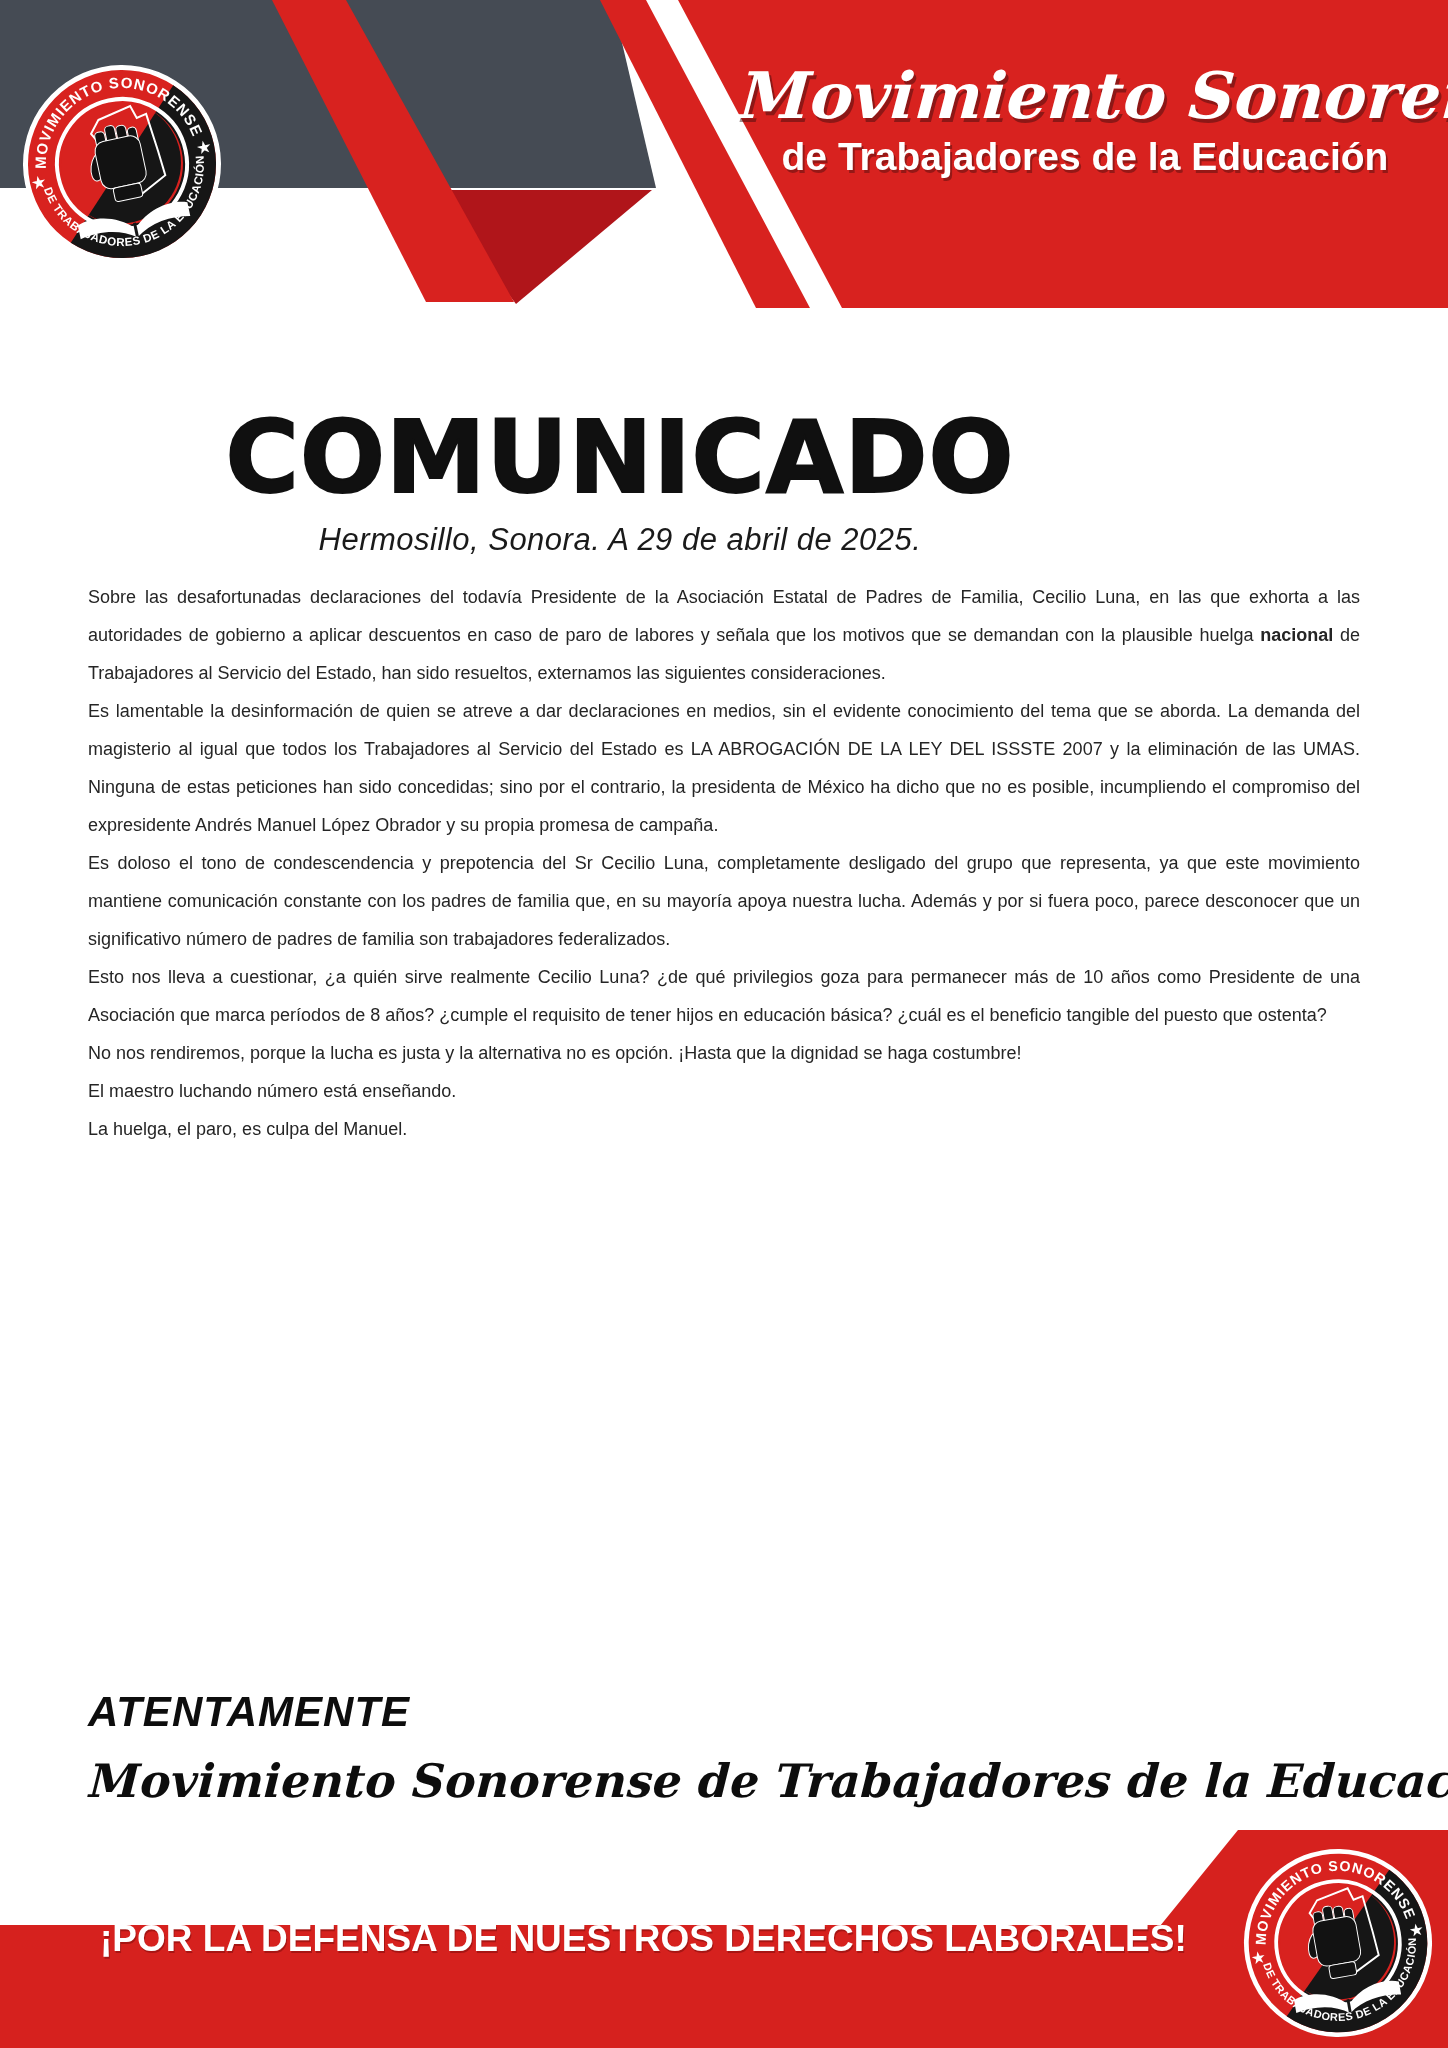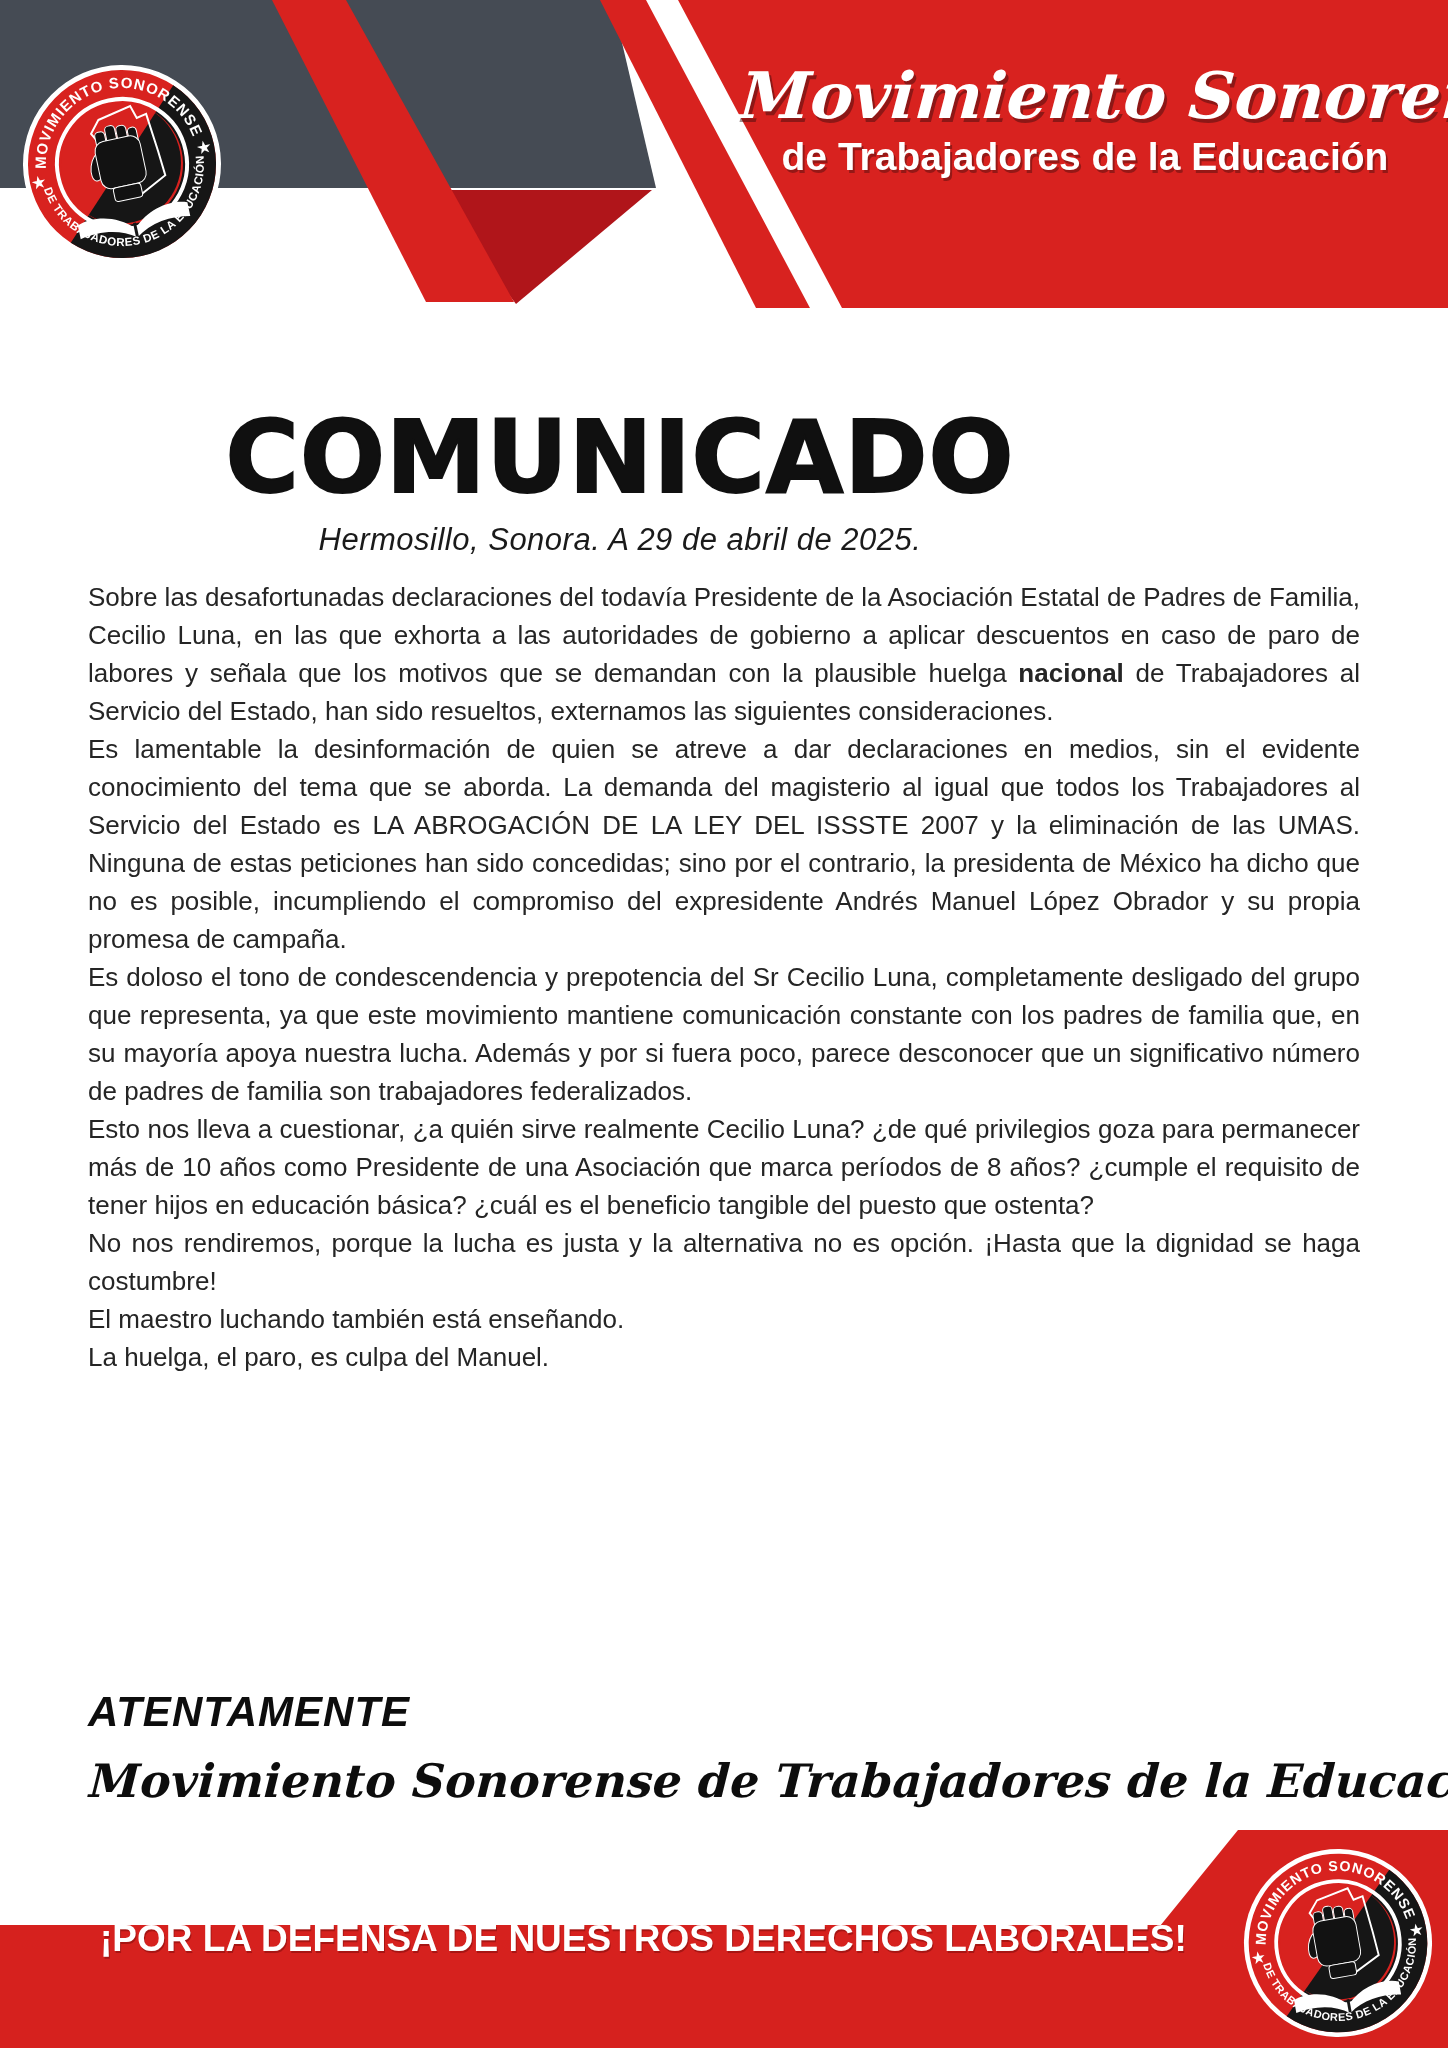--- a/index.html
+++ b/index.html
@@ -46,7 +46,7 @@
   
   .body-text {
     position:absolute; left:88px; top:578px; width:1272px;
-    font-size:26px; line-height:38px; color:#252525;
+    font-size:18px; line-height:38px; color:#252525;
     text-align:justify;
   }
   .body-text p { margin:0; }

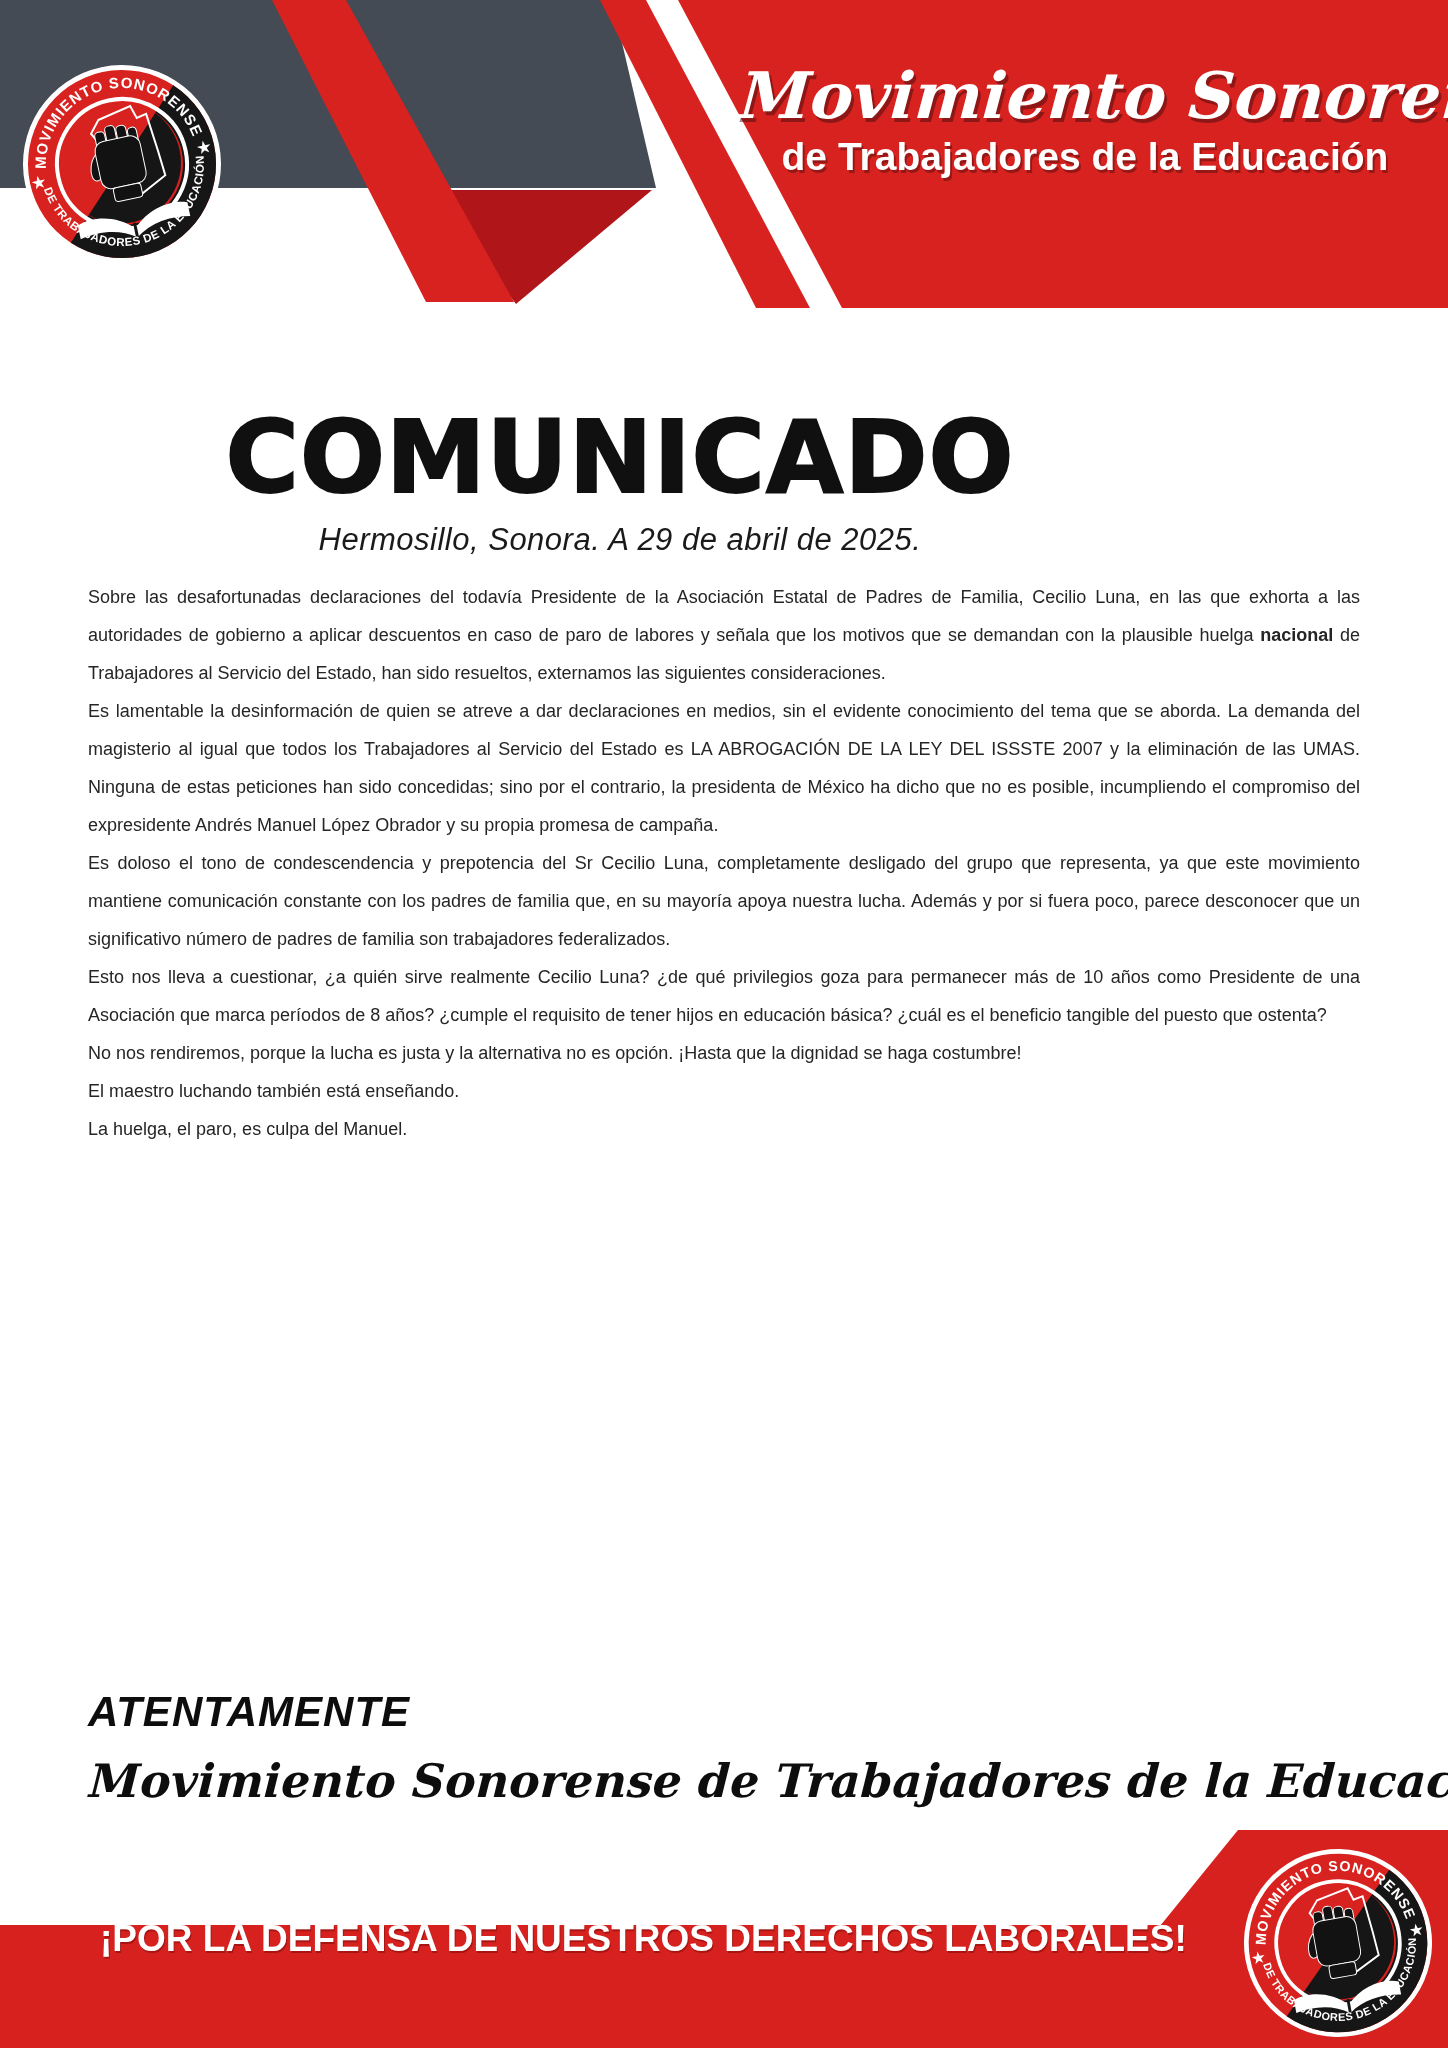--- a/index.html
+++ b/index.html
@@ -143,7 +143,7 @@
       <p><span>Es doloso el tono de condescendencia y prepotencia del Sr Cecilio Luna, completamente desligado del grupo que representa, ya que este movimiento mantiene comunicación constante con los padres de familia que, en su mayoría apoya nuestra lucha. Además y por si fuera poco, parece desconocer que un significativo número de padres de familia son trabajadores federalizados.</span></p>
       <p><span>Esto nos lleva a cuestionar, ¿a quién sirve realmente Cecilio Luna? ¿de qué privilegios goza para permanecer más de 10 años como Presidente de una Asociación que marca períodos de 8 años? ¿cumple el requisito de tener hijos en educación básica? ¿cuál es el beneficio tangible del puesto que ostenta?</span></p>
       <p><span>No nos rendiremos, porque la lucha es justa y la alternativa no es opción. ¡Hasta que la dignidad se haga costumbre!</span></p>
-      <p><span>El maestro luchando también está enseñando.</span></p>
+      <p><span>El maestro luchando número está enseñando.</span></p>
       <p><span>La huelga, el paro, es culpa del Manuel.</span></p>
     </div>
 

